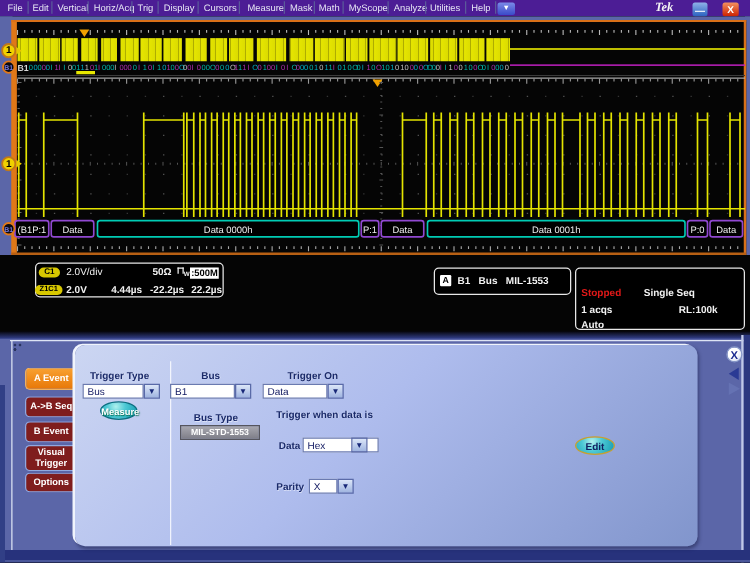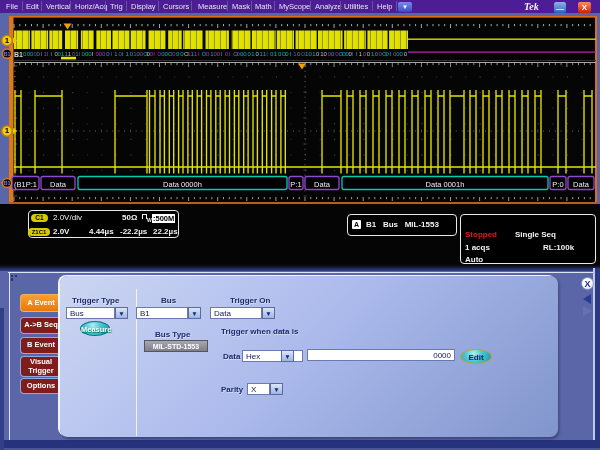--- a/index.html
+++ b/index.html
@@ -322,7 +322,6 @@
  <span class="lbl" style="left:163px;top:76px">Data</span>
  <div class="dd" style="left:182px;top:74px;width:61px">Hex</div>
  <div class="dda" style="left:221px;top:74px">▼</div>
- <div class="dd" style="left:247px;top:73px;width:148px;text-align:right;padding-right:3px">0000</div>
  <div class="tealbtn" style="left:400px;top:73px;width:32px;height:15px;font-size:8px;line-height:15px;color:#102060;border:1.5px solid #c8a030">Edit</div>
  <span class="lbl" style="left:161px;top:109px">Parity</span>
  <div class="dd" style="left:187px;top:107px;width:23px">X</div>

